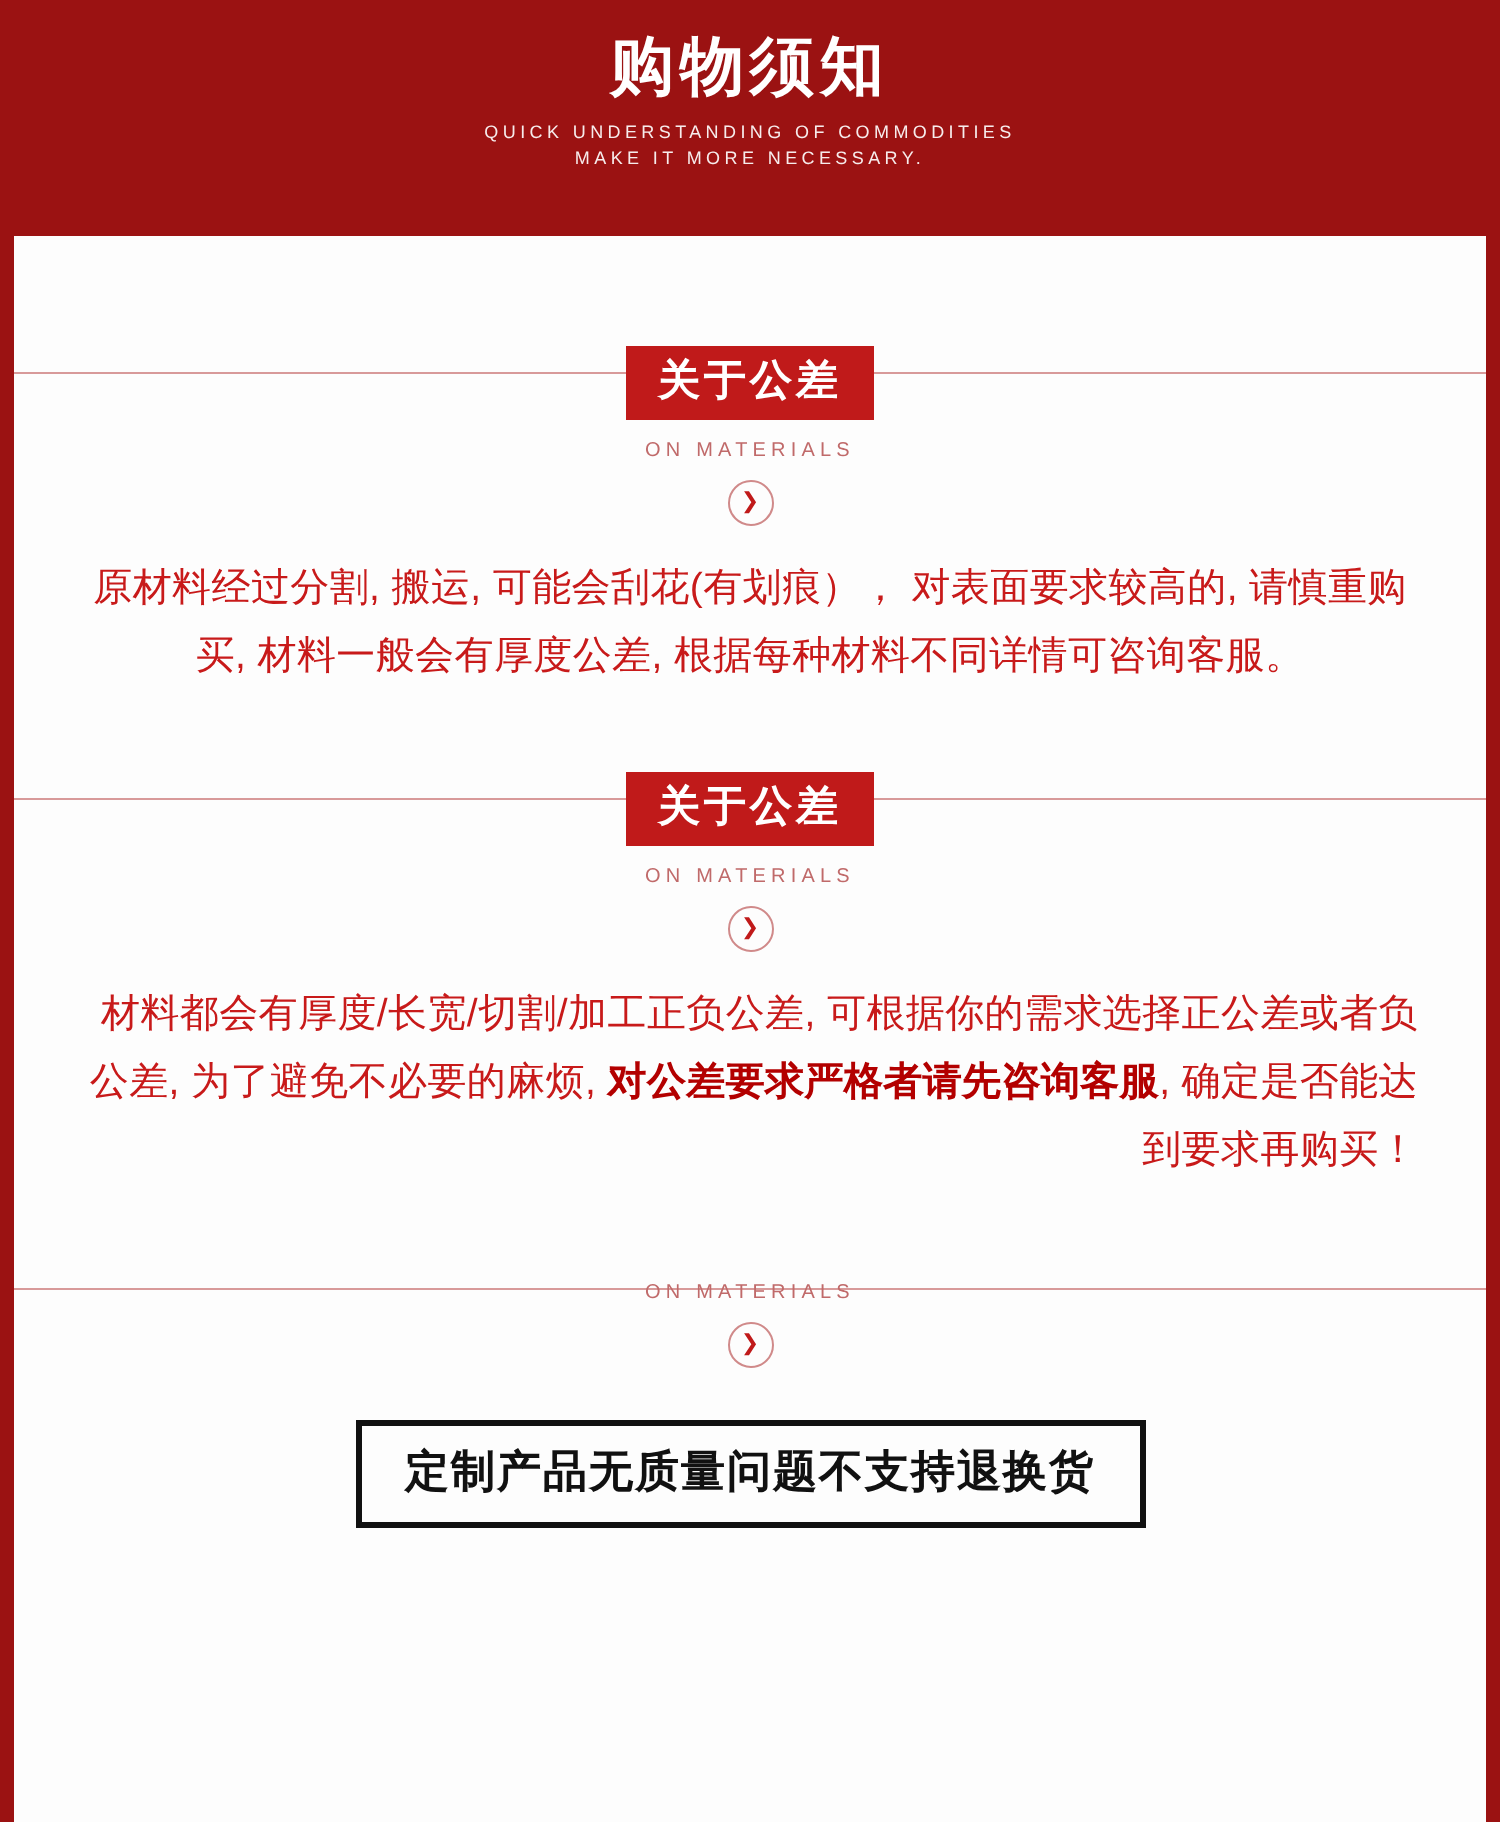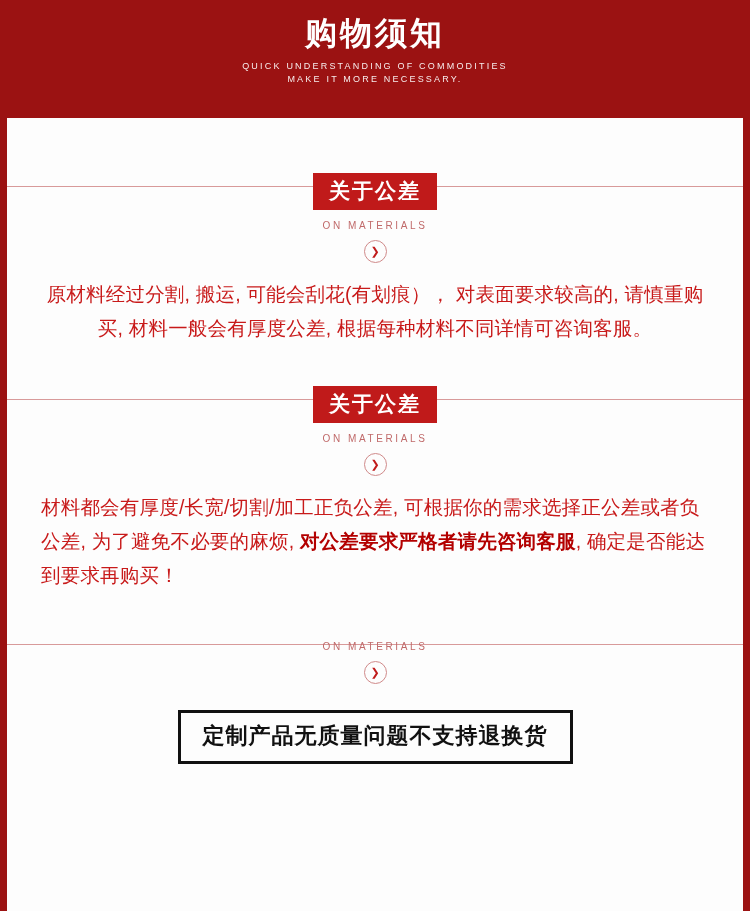--- a/index.html
+++ b/index.html
@@ -115,7 +115,7 @@
     letter-spacing: 0.2px;
   }
   .body-text.left {
-    text-align: left;
+    text-align: right;
     padding-left: 34px;
     padding-right: 34px;
   }

